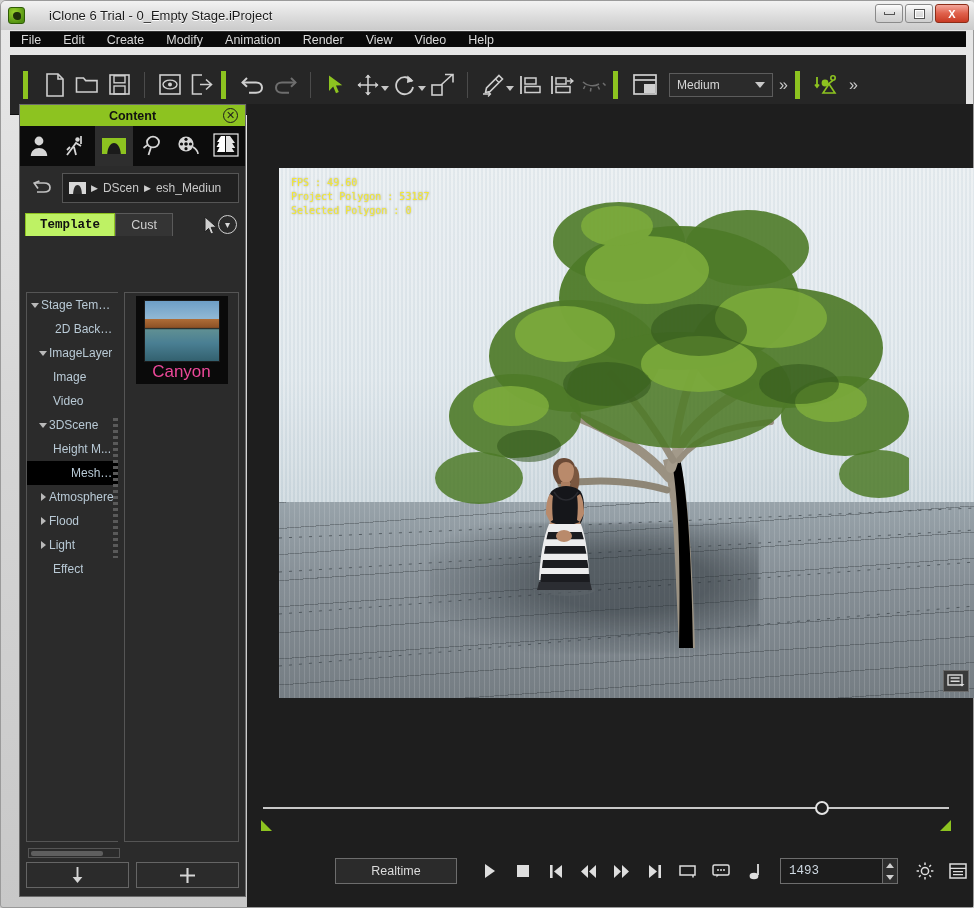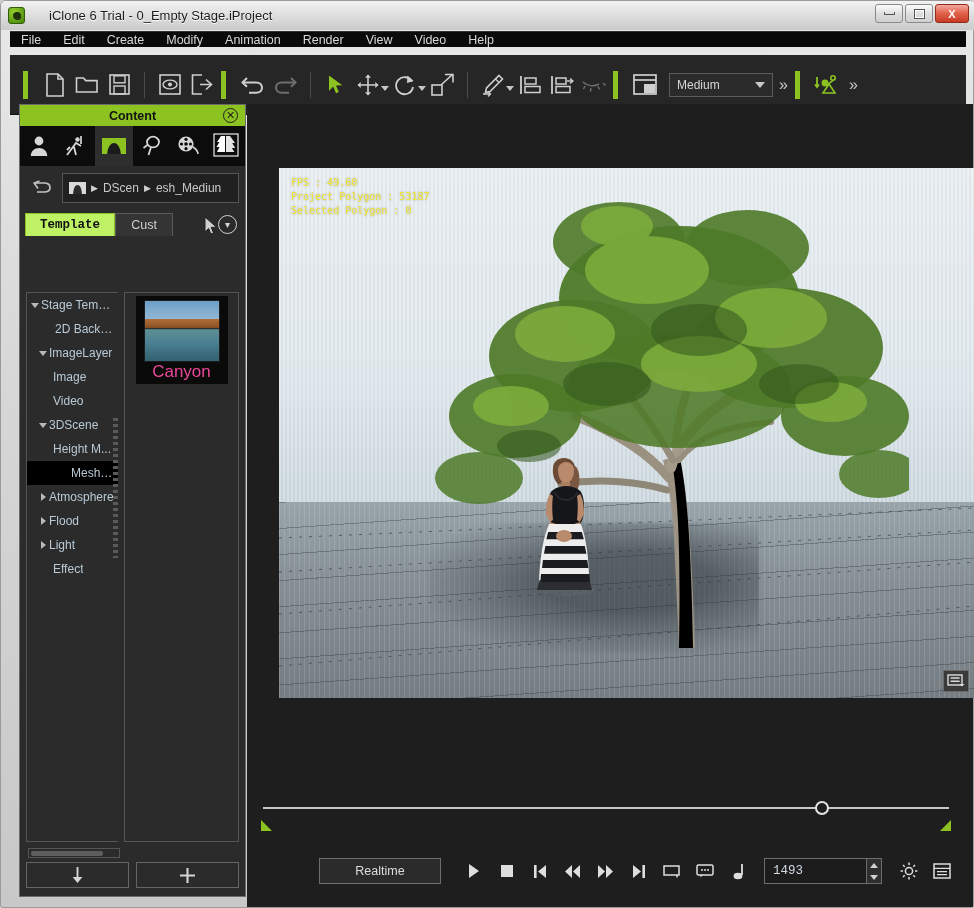--- a/index.html
+++ b/index.html
@@ -279,7 +279,7 @@
   #realtime-btn {
     width:122px; height:26px; border:1px solid #6d6d6d; background:#2b2b2b;
     display:flex;align-items:center;justify-content:center; font-size:12.5px; color:#dcdcdc;
-    margin-right:16px; flex:none;
+    margin-right:16px; flex:none;margin-left:16px;
   }
   .xbtn { width:33px; height:30px; display:flex;align-items:center;justify-content:center; color:#dedede; flex:none;}
   #frame-field {

